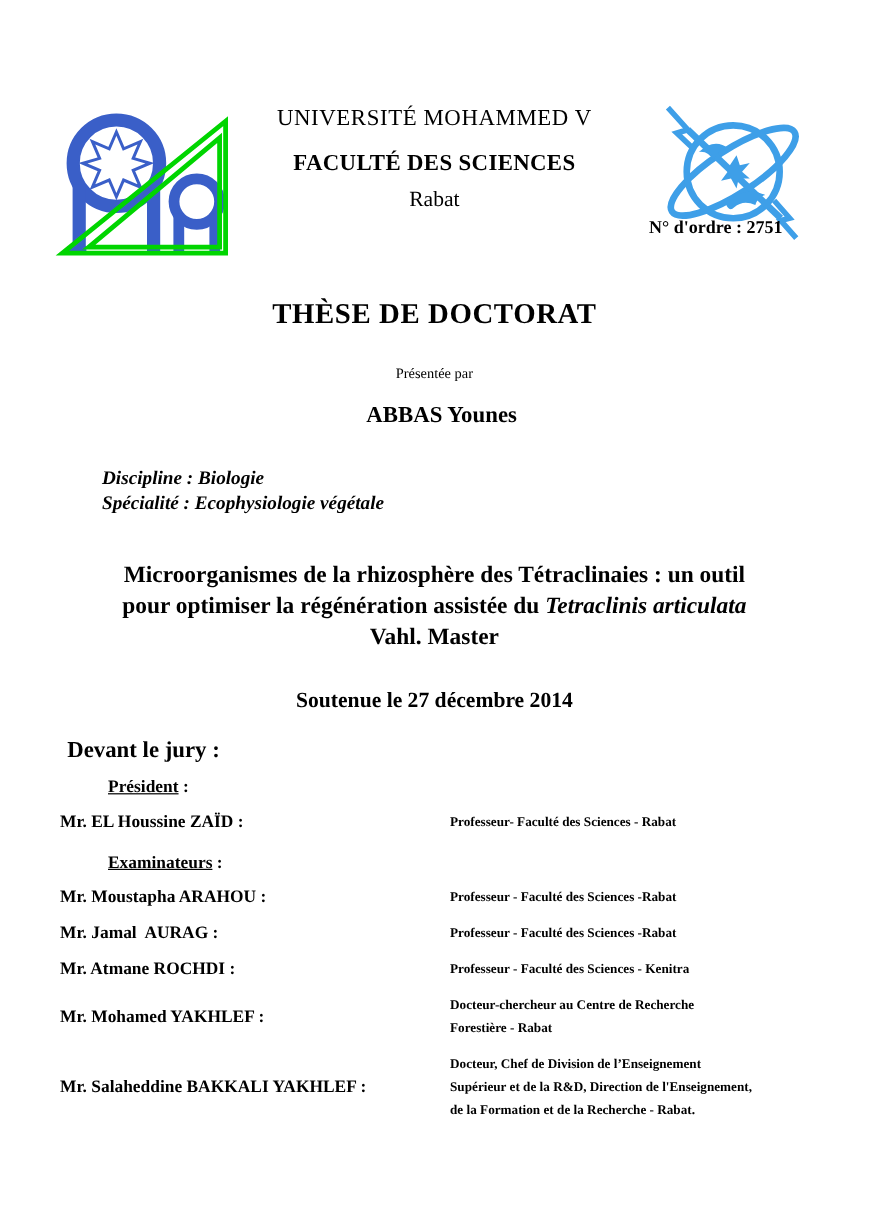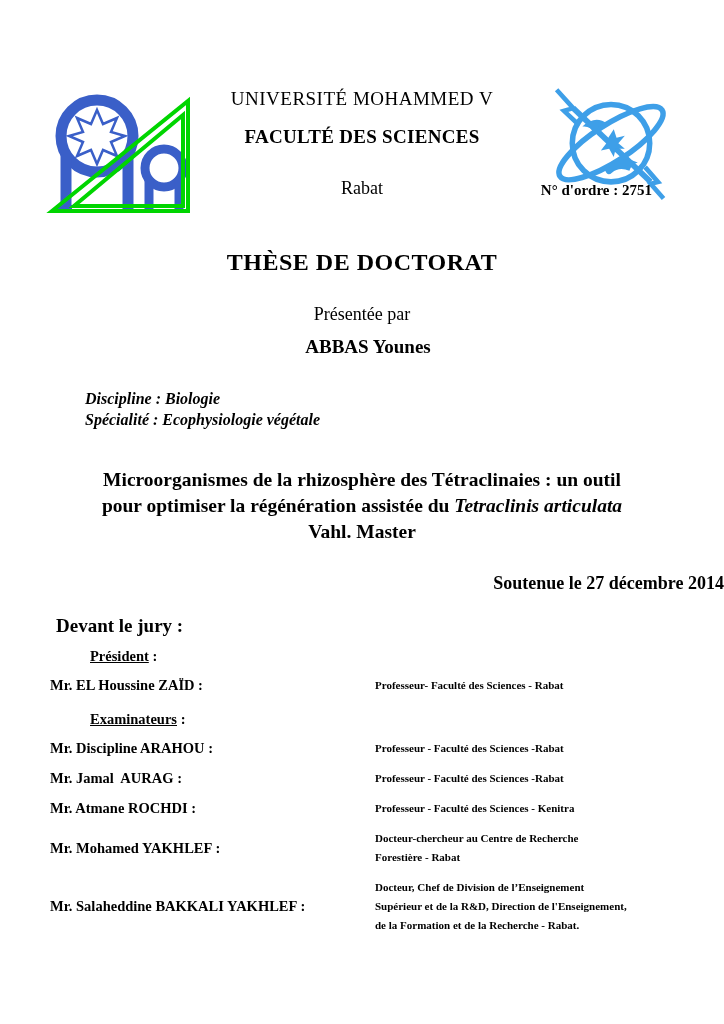--- a/index.html
+++ b/index.html
@@ -17,7 +17,7 @@
   }
   .university-line { font-size:19px; letter-spacing:.5px; }
   .faculty-line { font-size:19px; font-weight:bold; margin-top:16px; letter-spacing:.3px; }
-  .city-line { font-size:18px; margin-top:30px; }
+  .city-line { font-size:18px; margin-top:8px; }
   .order-number {
     position:absolute; top:182px; right:72px; font-size:15px; font-weight:bold;
   }

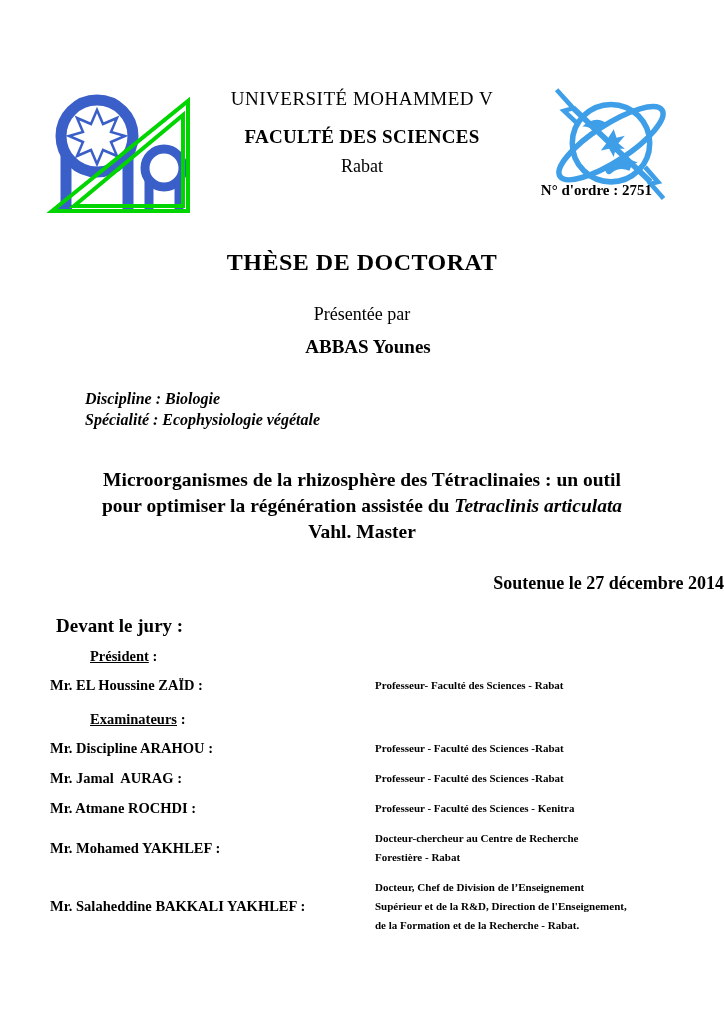--- a/index.html
+++ b/index.html
@@ -24,7 +24,7 @@
   
   .doc-type { position:absolute; top:249px; left:0; width:100%; text-align:center;
     font-size:24px; font-weight:bold; letter-spacing:.5px; }
-  .presented-by { position:absolute; top:304px; left:0; width:100%; text-align:center; font-size:18px; }
+  .presented-by { position:absolute; top:304px; left:0; width:100%; text-align:center; font-size:12px; }
   .author { position:absolute; top:336px; left:0; width:100%; text-align:center;
     font-size:19px; font-weight:bold;padding-left:12px; }
   .discipline-block { position:absolute; left:85px; top:388px;

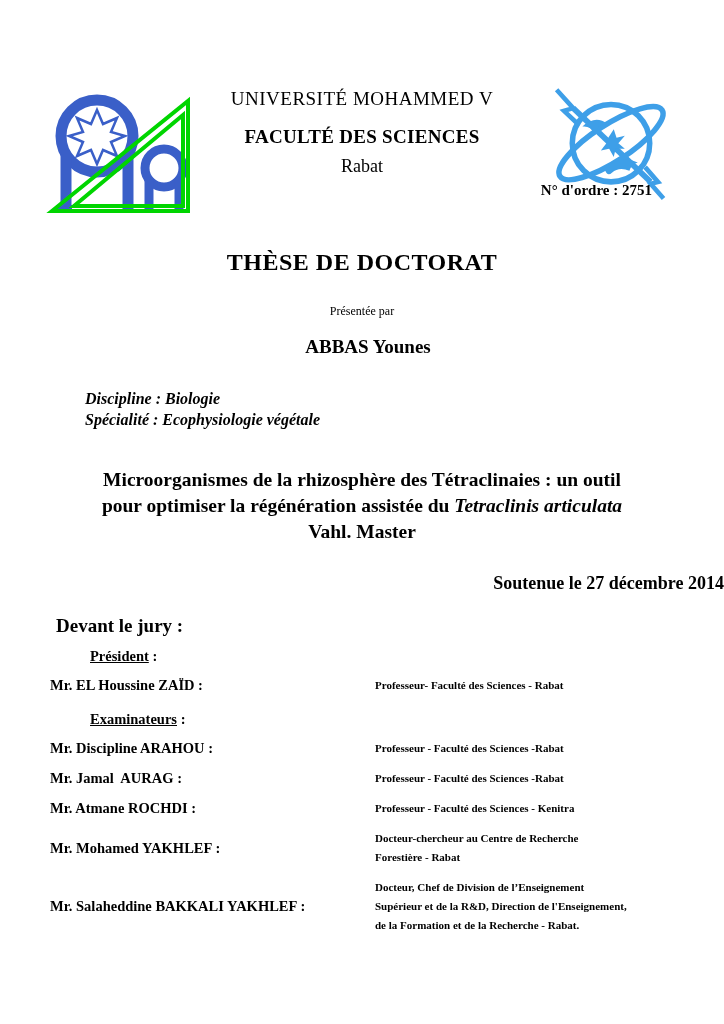--- a/index.html
+++ b/index.html
@@ -32,7 +32,7 @@
   .thesis-title { position:absolute; top:467px; left:22px; width:680px; text-align:center;
     font-size:19.5px; font-weight:bold; line-height:26px; }
   .thesis-title .latin { font-style:italic; }
-  .defense-date { position:absolute; top:573px; left:0; width:100%; text-align:right;
+  .defense-date { position:absolute; top:573px; left:0; width:100%; text-align:center;
     font-size:18px; font-weight:bold; }
   
   .jury-heading { position:absolute; left:56px; top:615px; font-size:19px; font-weight:bold; }

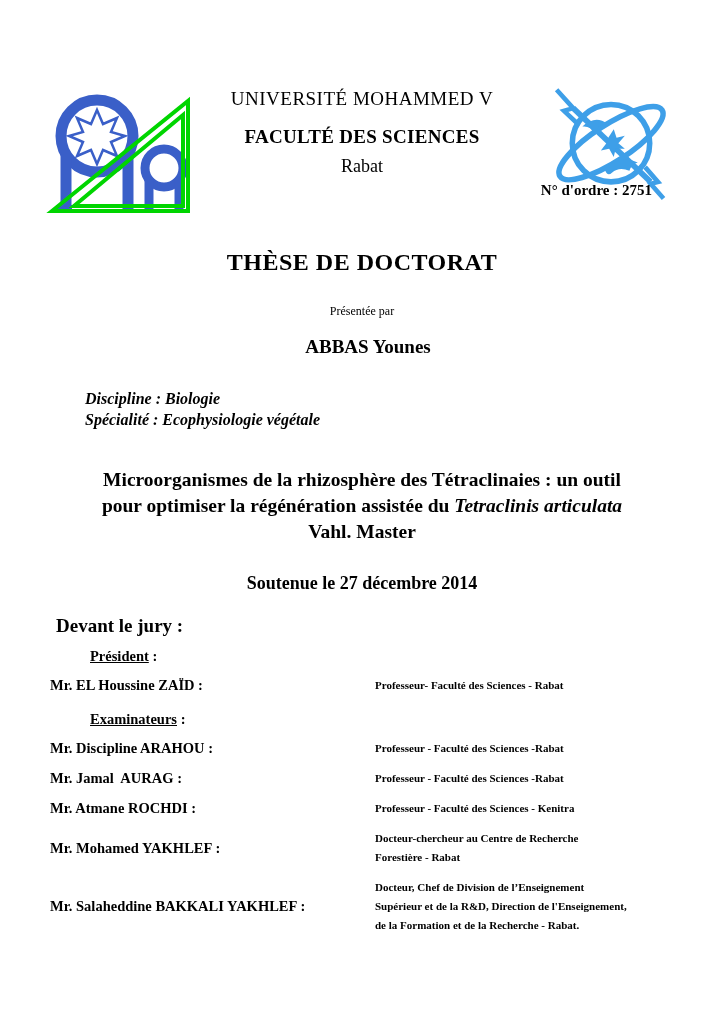--- a/index.html
+++ b/index.html
@@ -131,7 +131,7 @@
       <div class="role-heading"><span class="u">Examinateurs</span><span class="colon"> :</span></div>
       <div class="members">
     <div class="jury-row">
-      <div class="jury-name">Mr. Discipline ARAHOU :</div>
+      <div class="jury-name">Mr. Moustapha ARAHOU :</div>
       <div class="jury-title">
               <div>Professeur - Faculté des Sciences -Rabat</div>
             </div>

